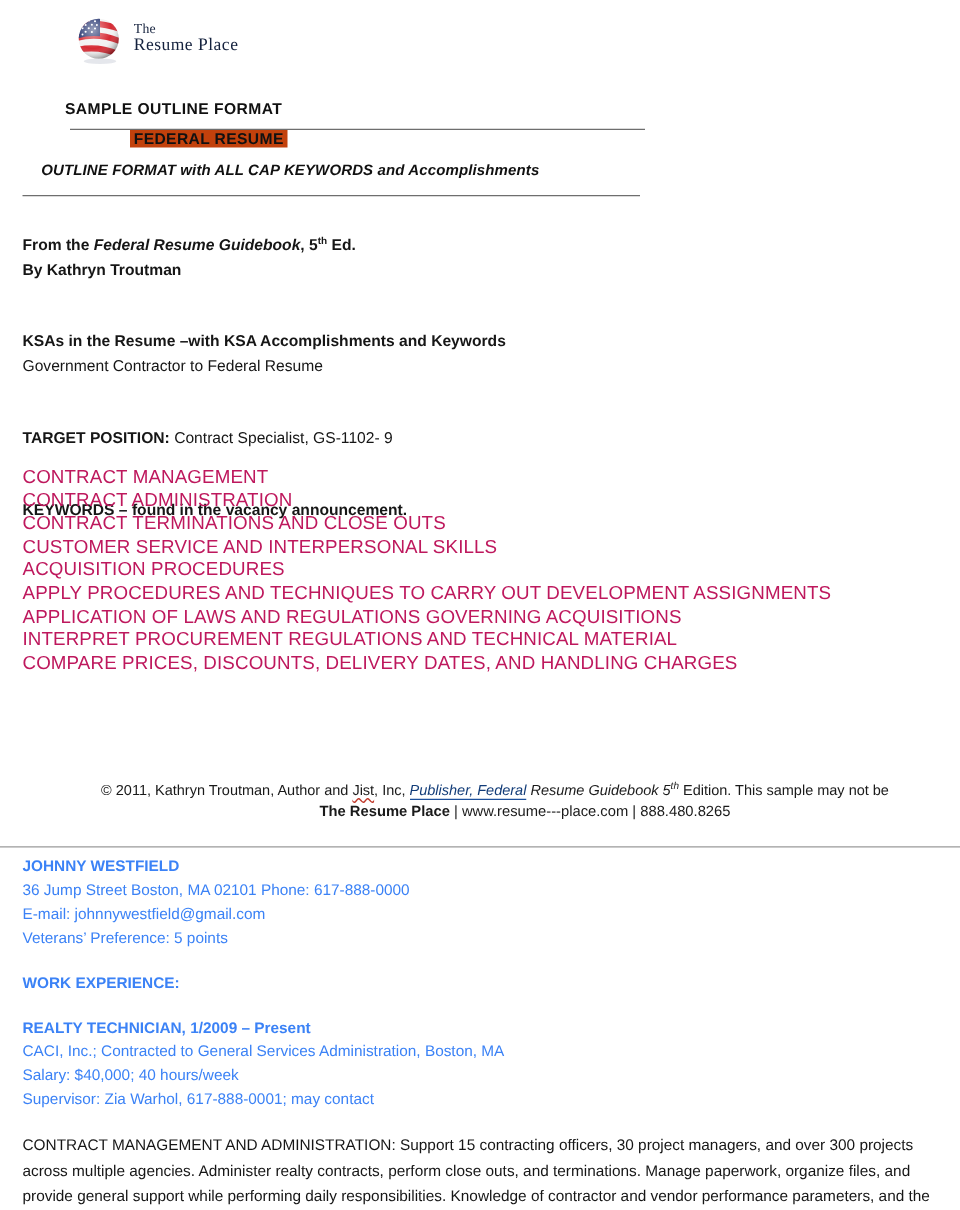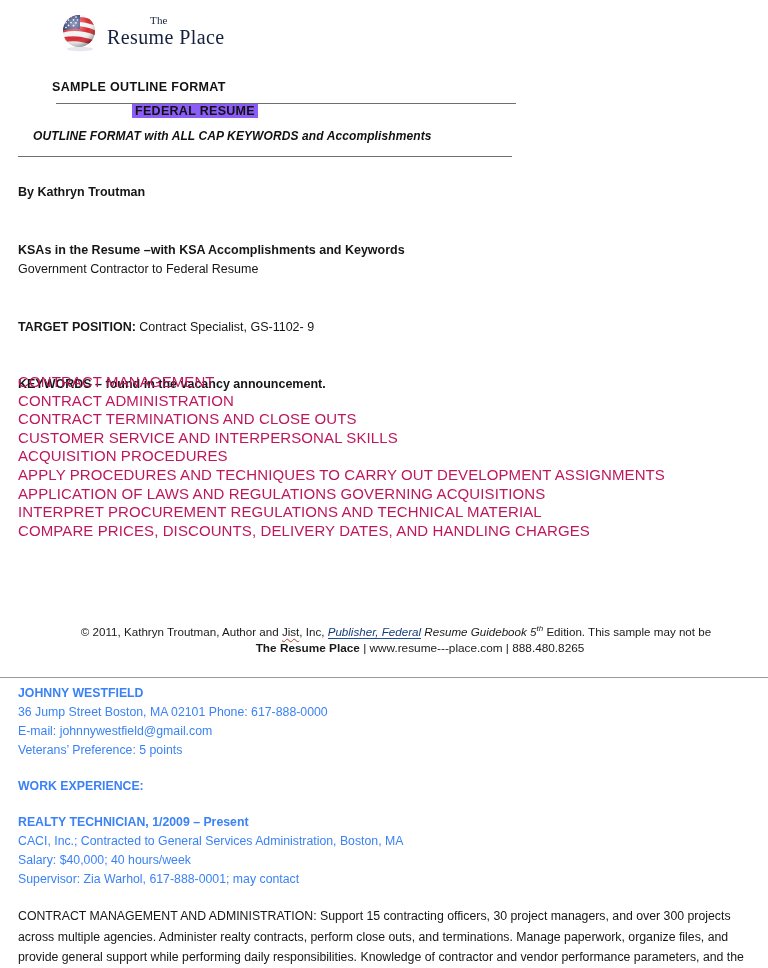--- a/index.html
+++ b/index.html
@@ -53,7 +53,6 @@
     color: #14213d;
     letter-spacing: .2px;
     margin-bottom: 1px;
-    margin-left: 43px;
   }
   .logo-main {
     font-family: "Liberation Serif", serif;

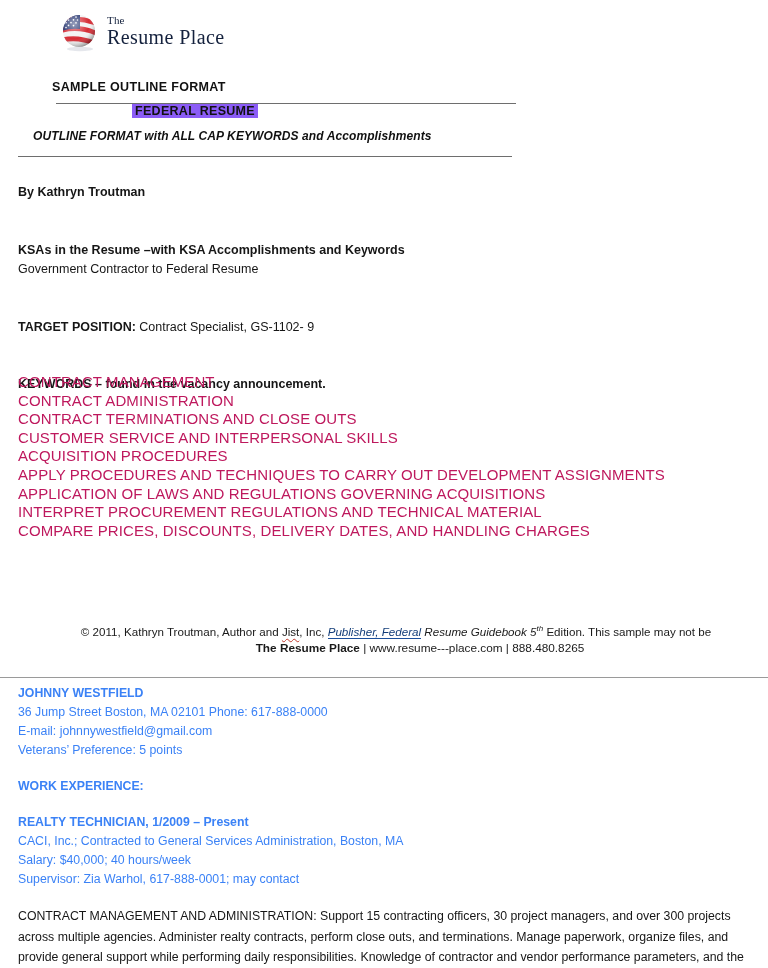--- a/index.html
+++ b/index.html
@@ -56,7 +56,7 @@
   }
   .logo-main {
     font-family: "Liberation Serif", serif;
-    font-size: 20px;
+    font-size: 14px;
     color: #14213d;
     letter-spacing: .4px;
     white-space: nowrap;

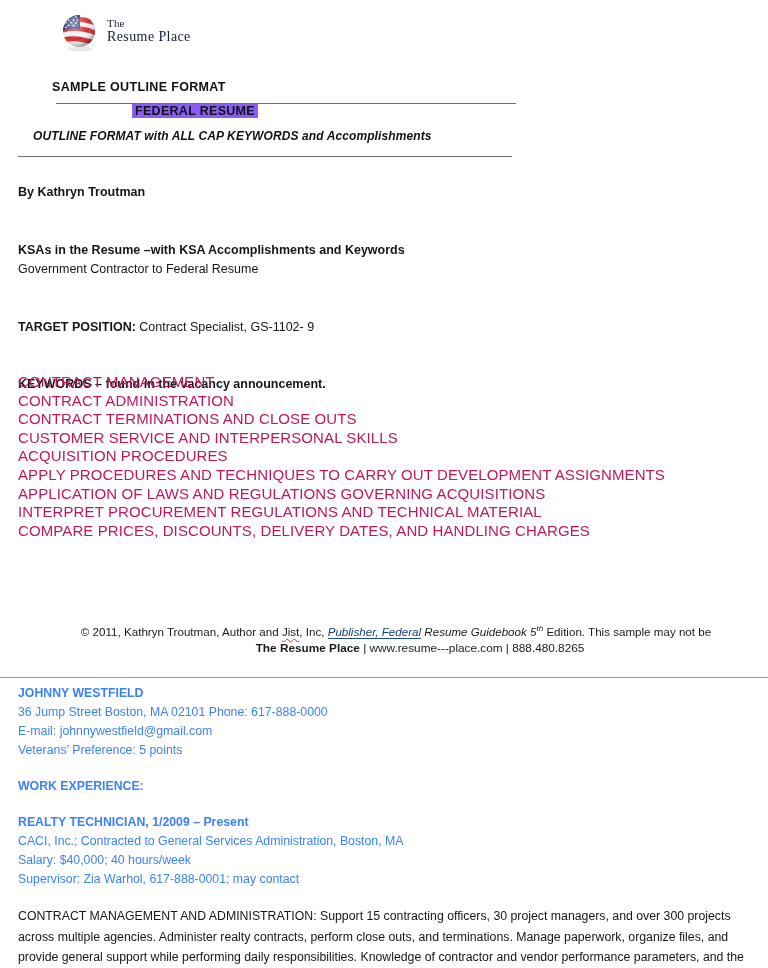--- a/index.html
+++ b/index.html
@@ -83,12 +83,12 @@
 
   .subtitle-federal {
     position: absolute;
-    left: 132px;
+    left: 104px;
     top: 104px;
     font-size: 12.5px;
     font-weight: bold;
     letter-spacing: .3px;
-    background: #8b5cf6;
+    background: #c2410c;
     padding: 0 3px;
     color: #111;
   }

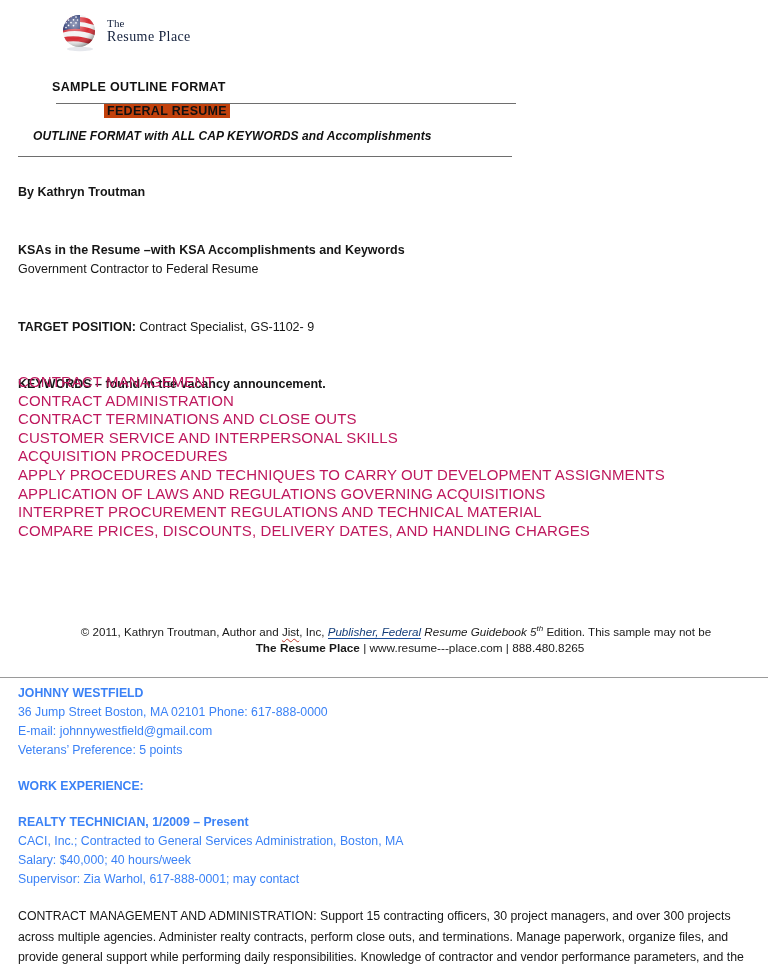--- a/index.html
+++ b/index.html
@@ -242,6 +242,7 @@
   <div class="rule rule-2"></div>
 
   <div class="mid">
+    <div class="line b"><span>From the </span><span class="bi">Federal Resume Guidebook</span><span>, </span><span>5</span><sup>th</sup><span> Ed.</span></div>
     <div class="line b">By Kathryn Troutman</div>
     <div class="spacer"></div>
     <div class="spacer"></div>

